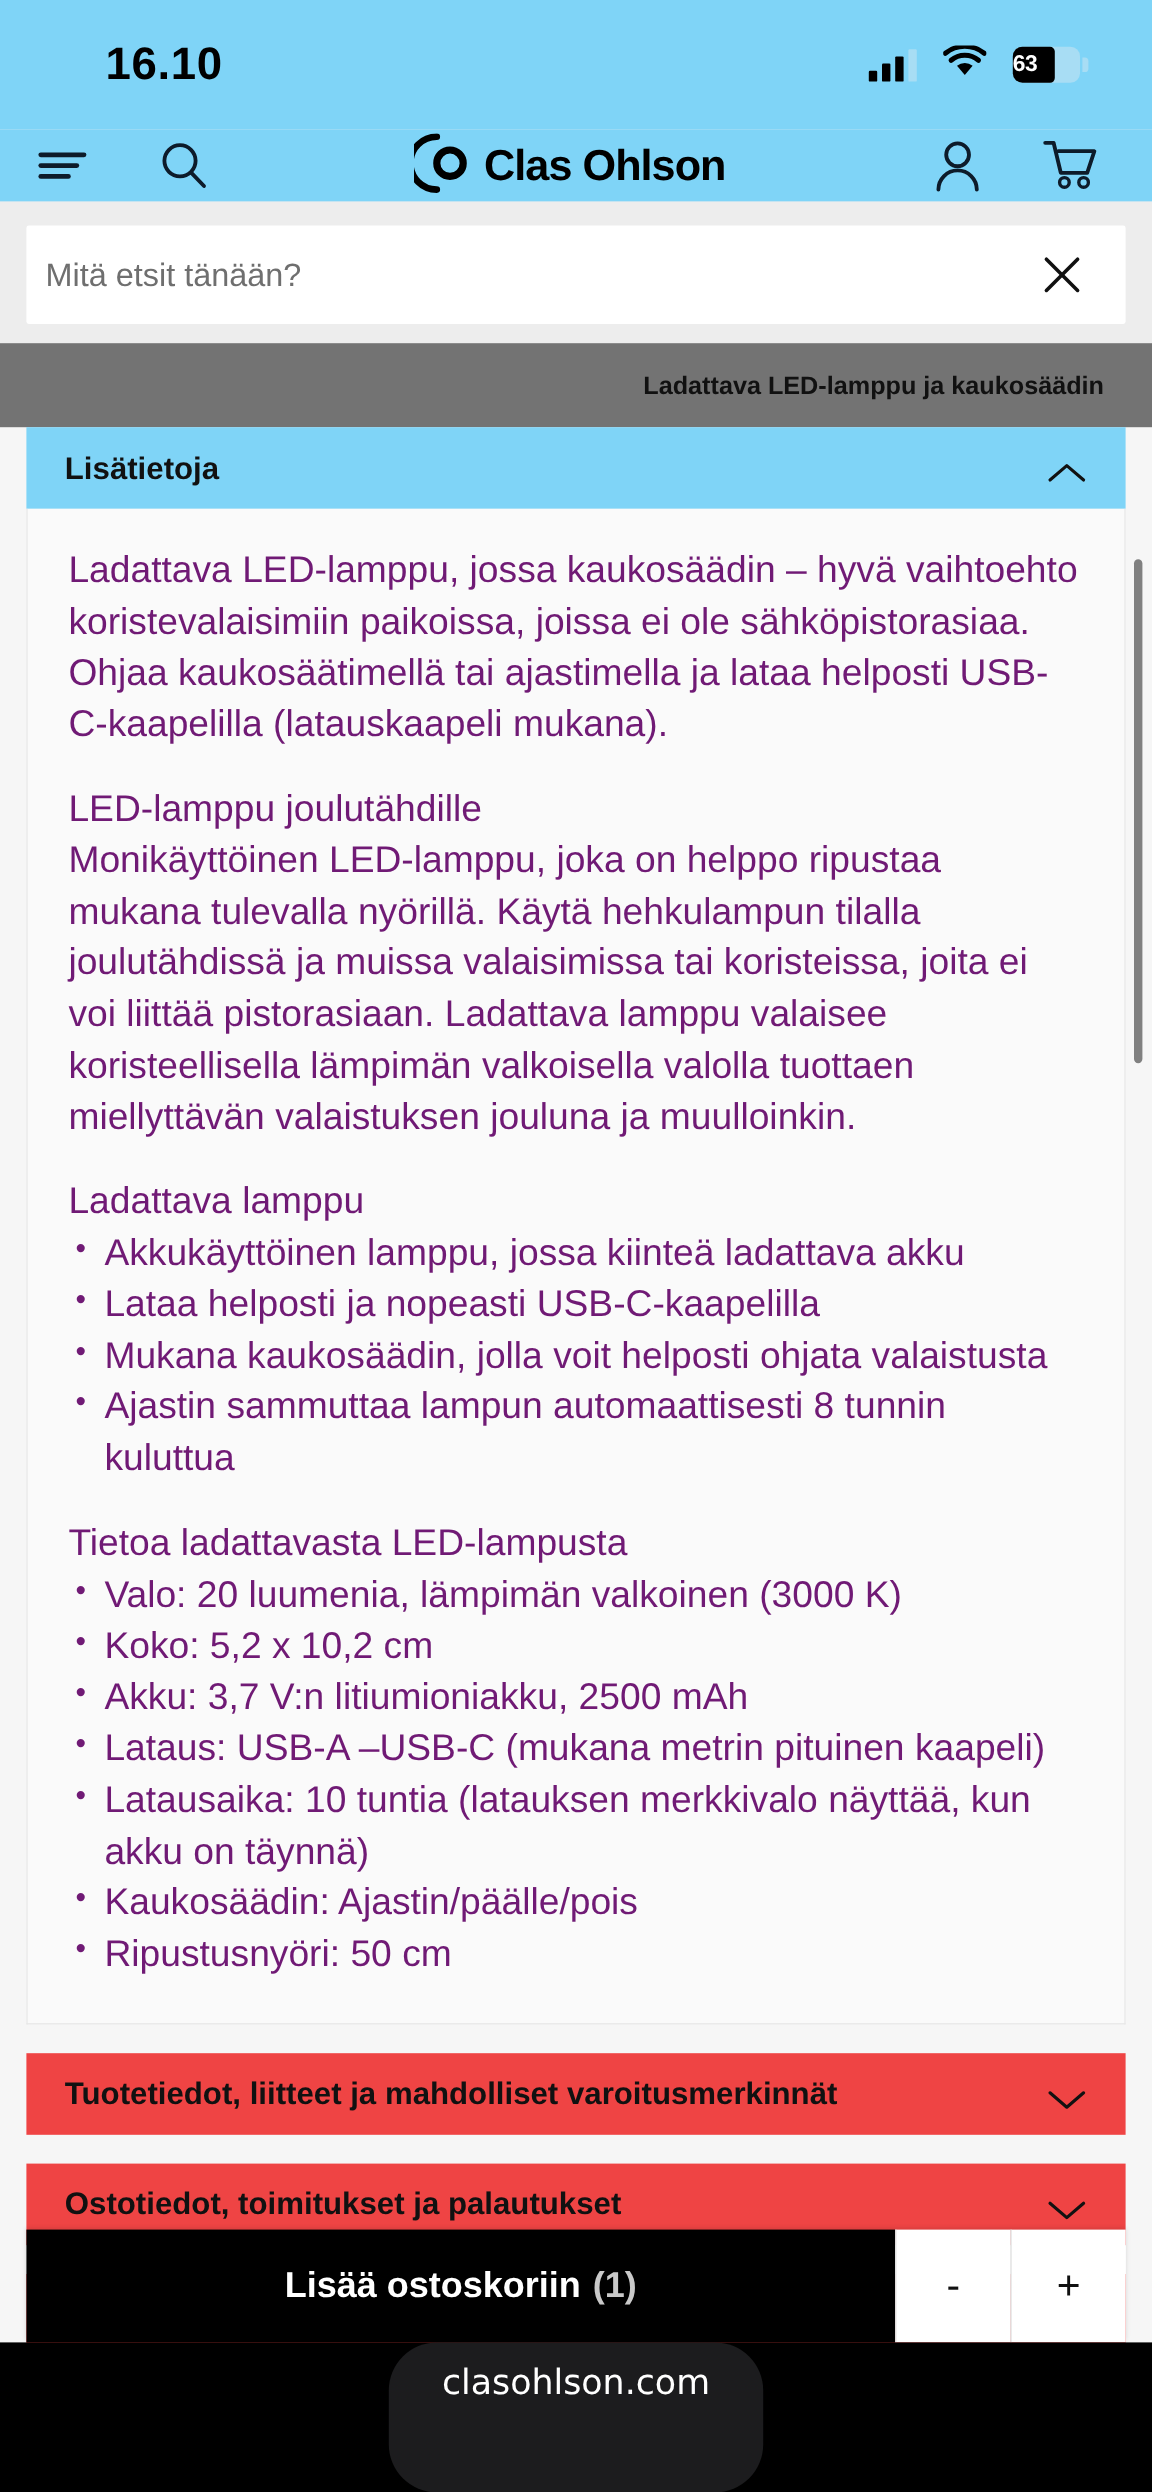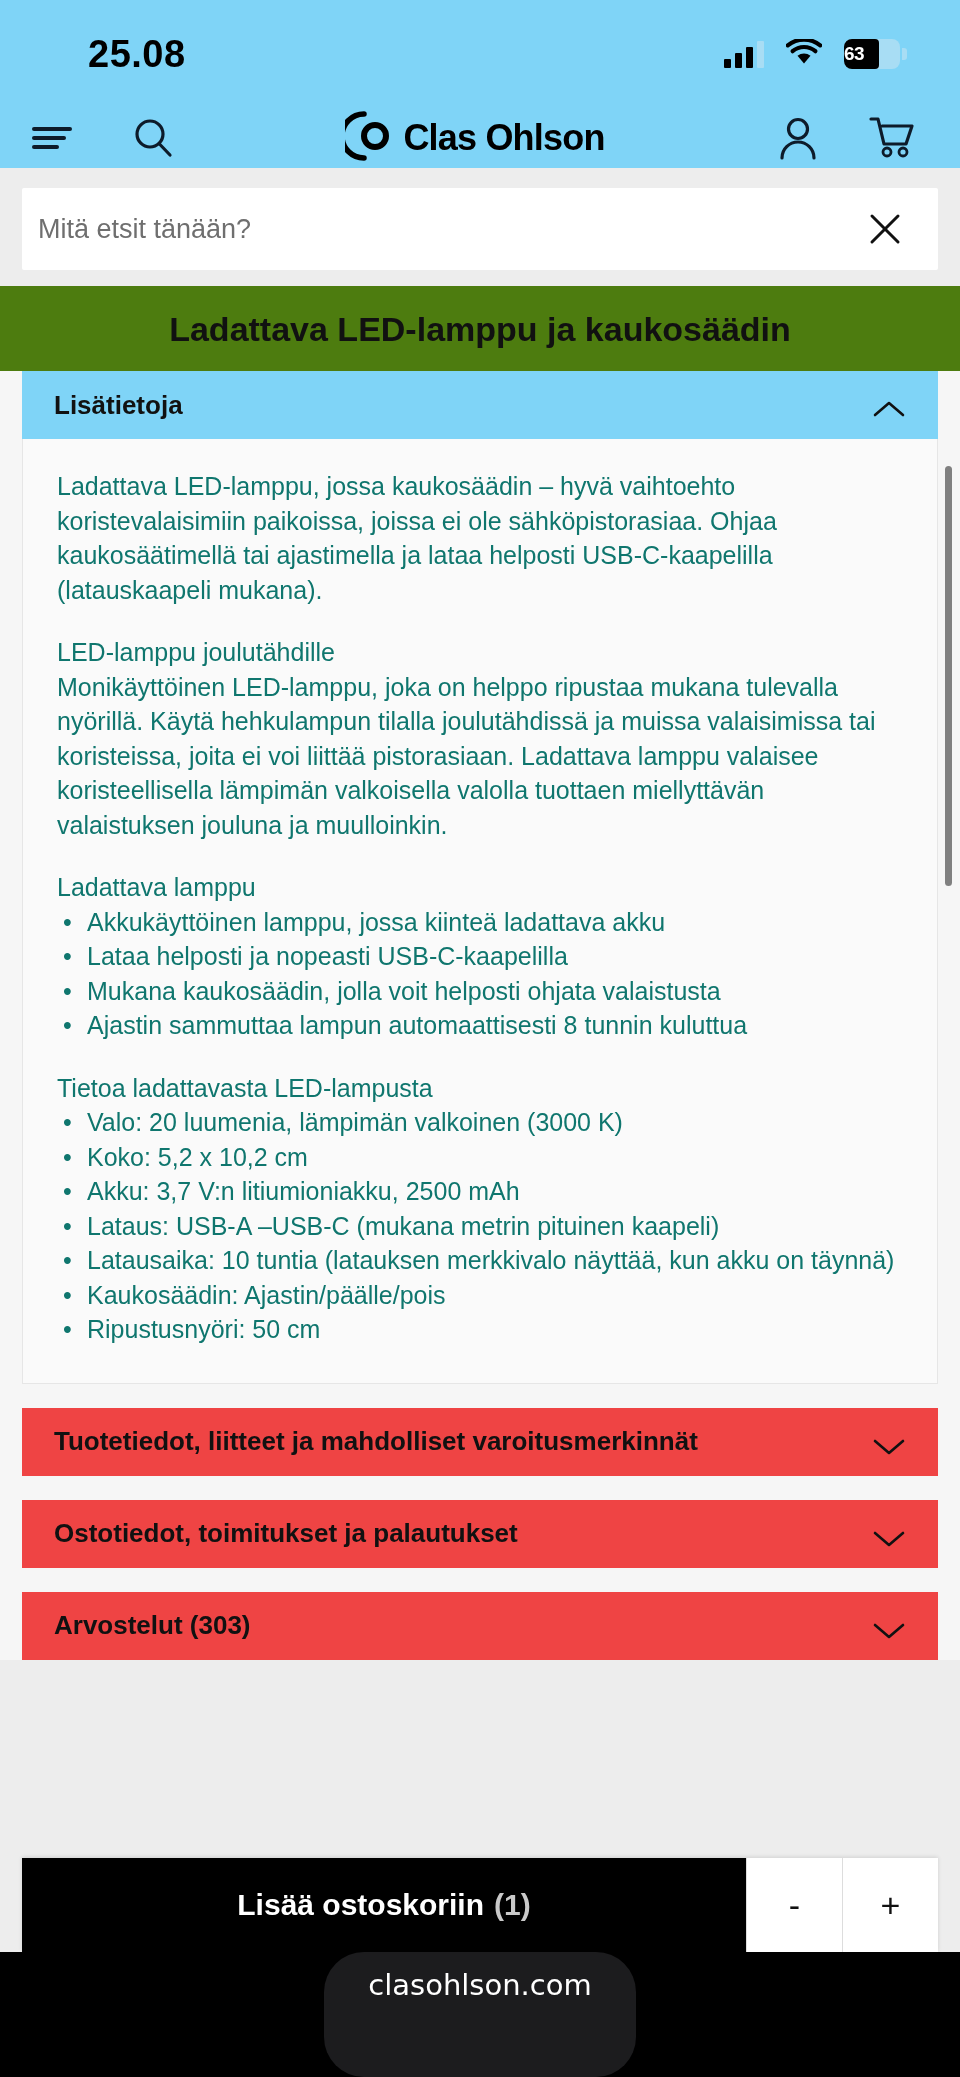--- a/index.html
+++ b/index.html
@@ -153,7 +153,7 @@
 <div id="screen">
 
   <div class="statusbar">
-    <div class="status-time">25.08</div>
+    <div class="status-time">16.10</div>
     <div class="status-right">
       <span class="sig">
         <i></i>

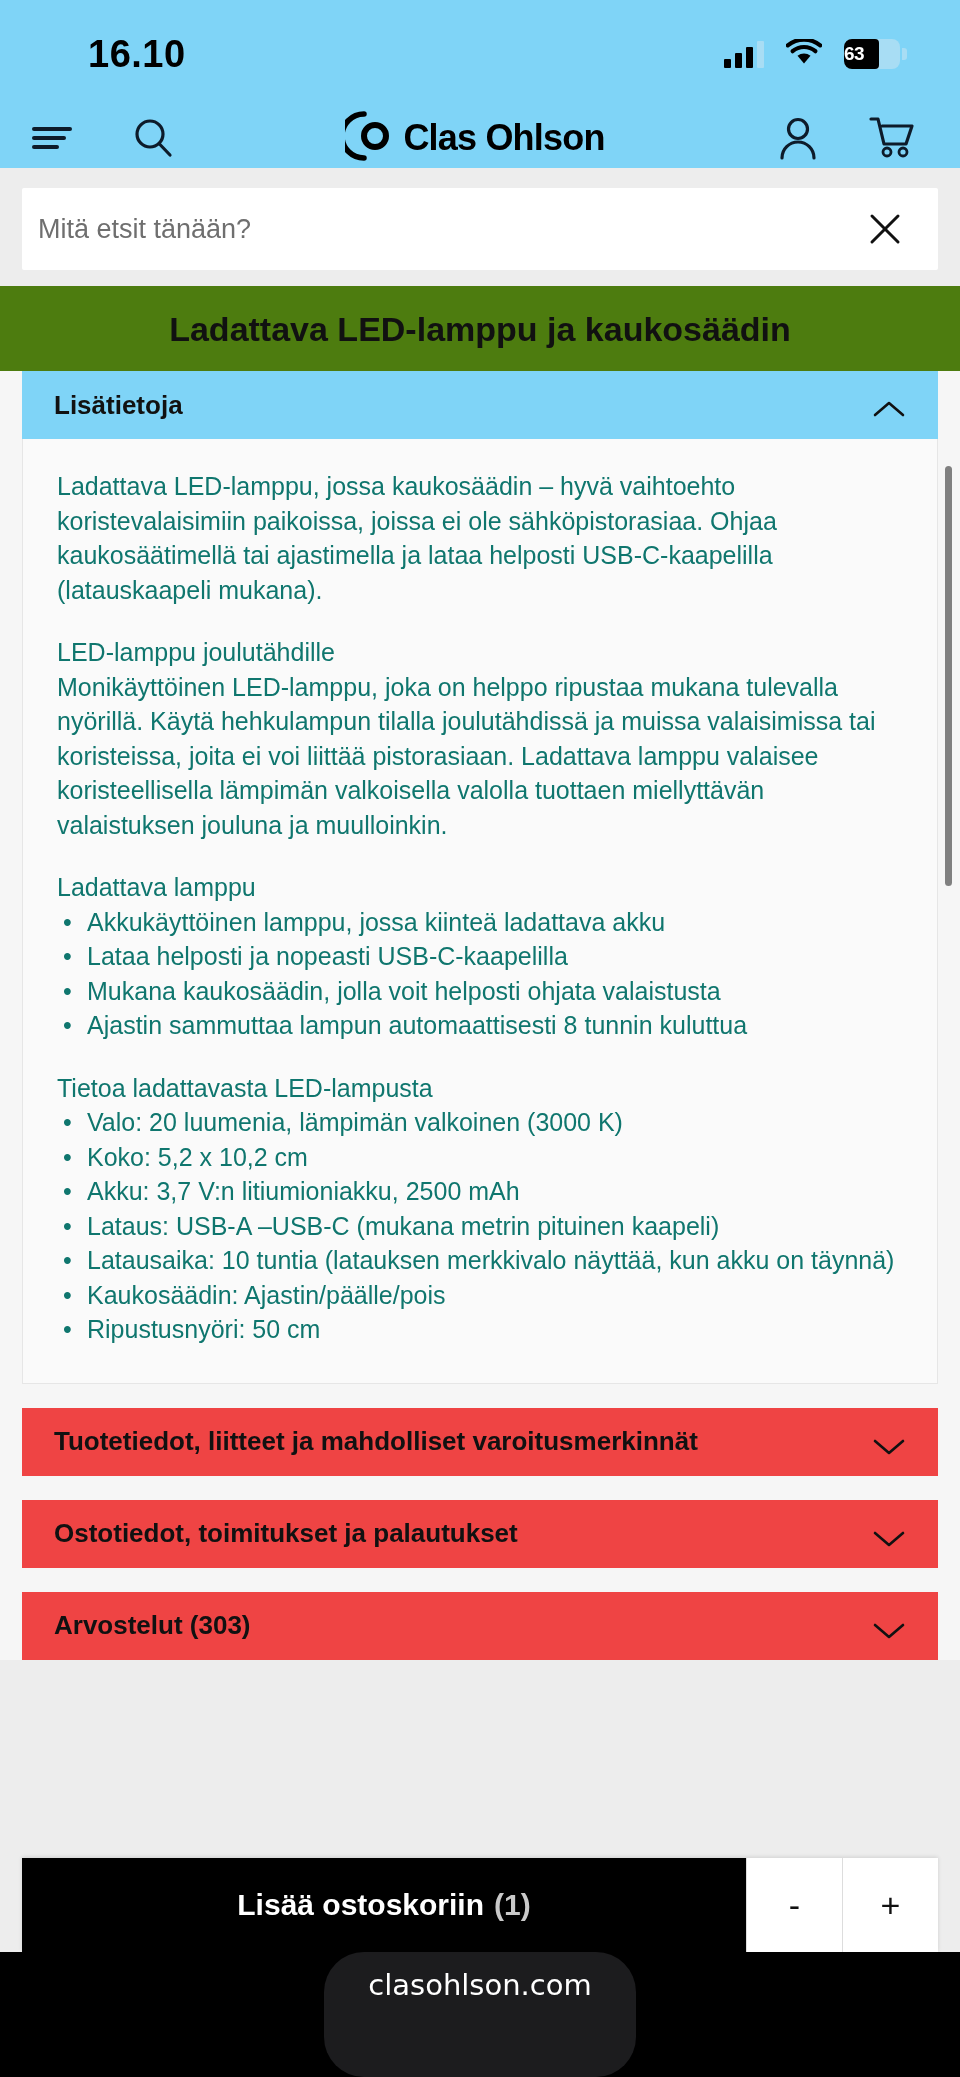--- a/index.html
+++ b/index.html
@@ -83,9 +83,9 @@
   
   .page { background:#f6f6f6; padding: 0 0 0 0; }
   .prod-title {
-    text-align:center; font-size: 34px; font-weight:700;
+    text-align:right; font-size: 21px; font-weight:700;
     color:#111; padding: 24px 40px 22px;
-    background:#4d7c0f;
+    background:#737373;
   }
 
   .acc { margin: 0 22px 16px; }

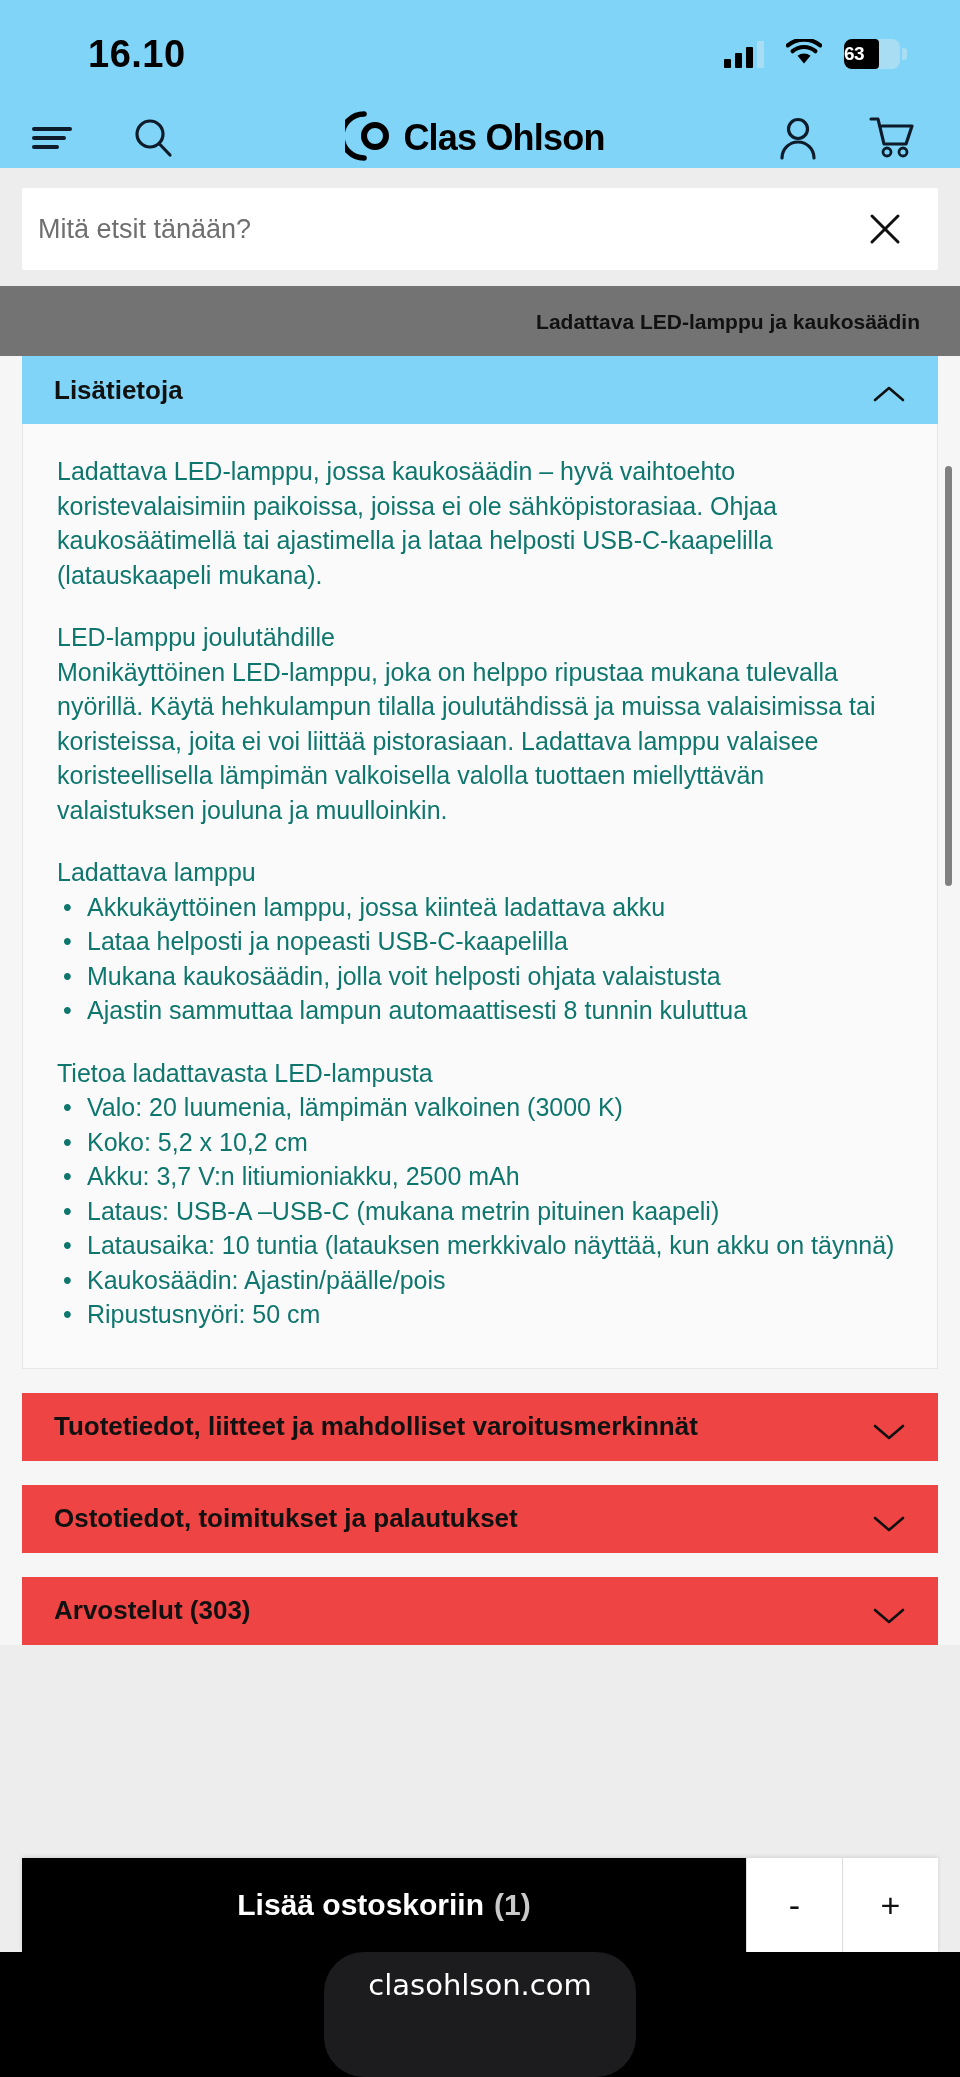--- a/index.html
+++ b/index.html
@@ -99,7 +99,7 @@
   .acc-body {
     background:#fafafa; border:1px solid #e6e6e6; border-top:none;
     padding: 30px 34px 36px;
-    font-size: 25px; line-height: 1.38; color:#0f766e;
+    font-size: 31px; line-height: 1.38; color:#701a75;
   }
   .acc-body p { margin: 0 0 0; }
   .acc-body .gap { height: 28px; }

